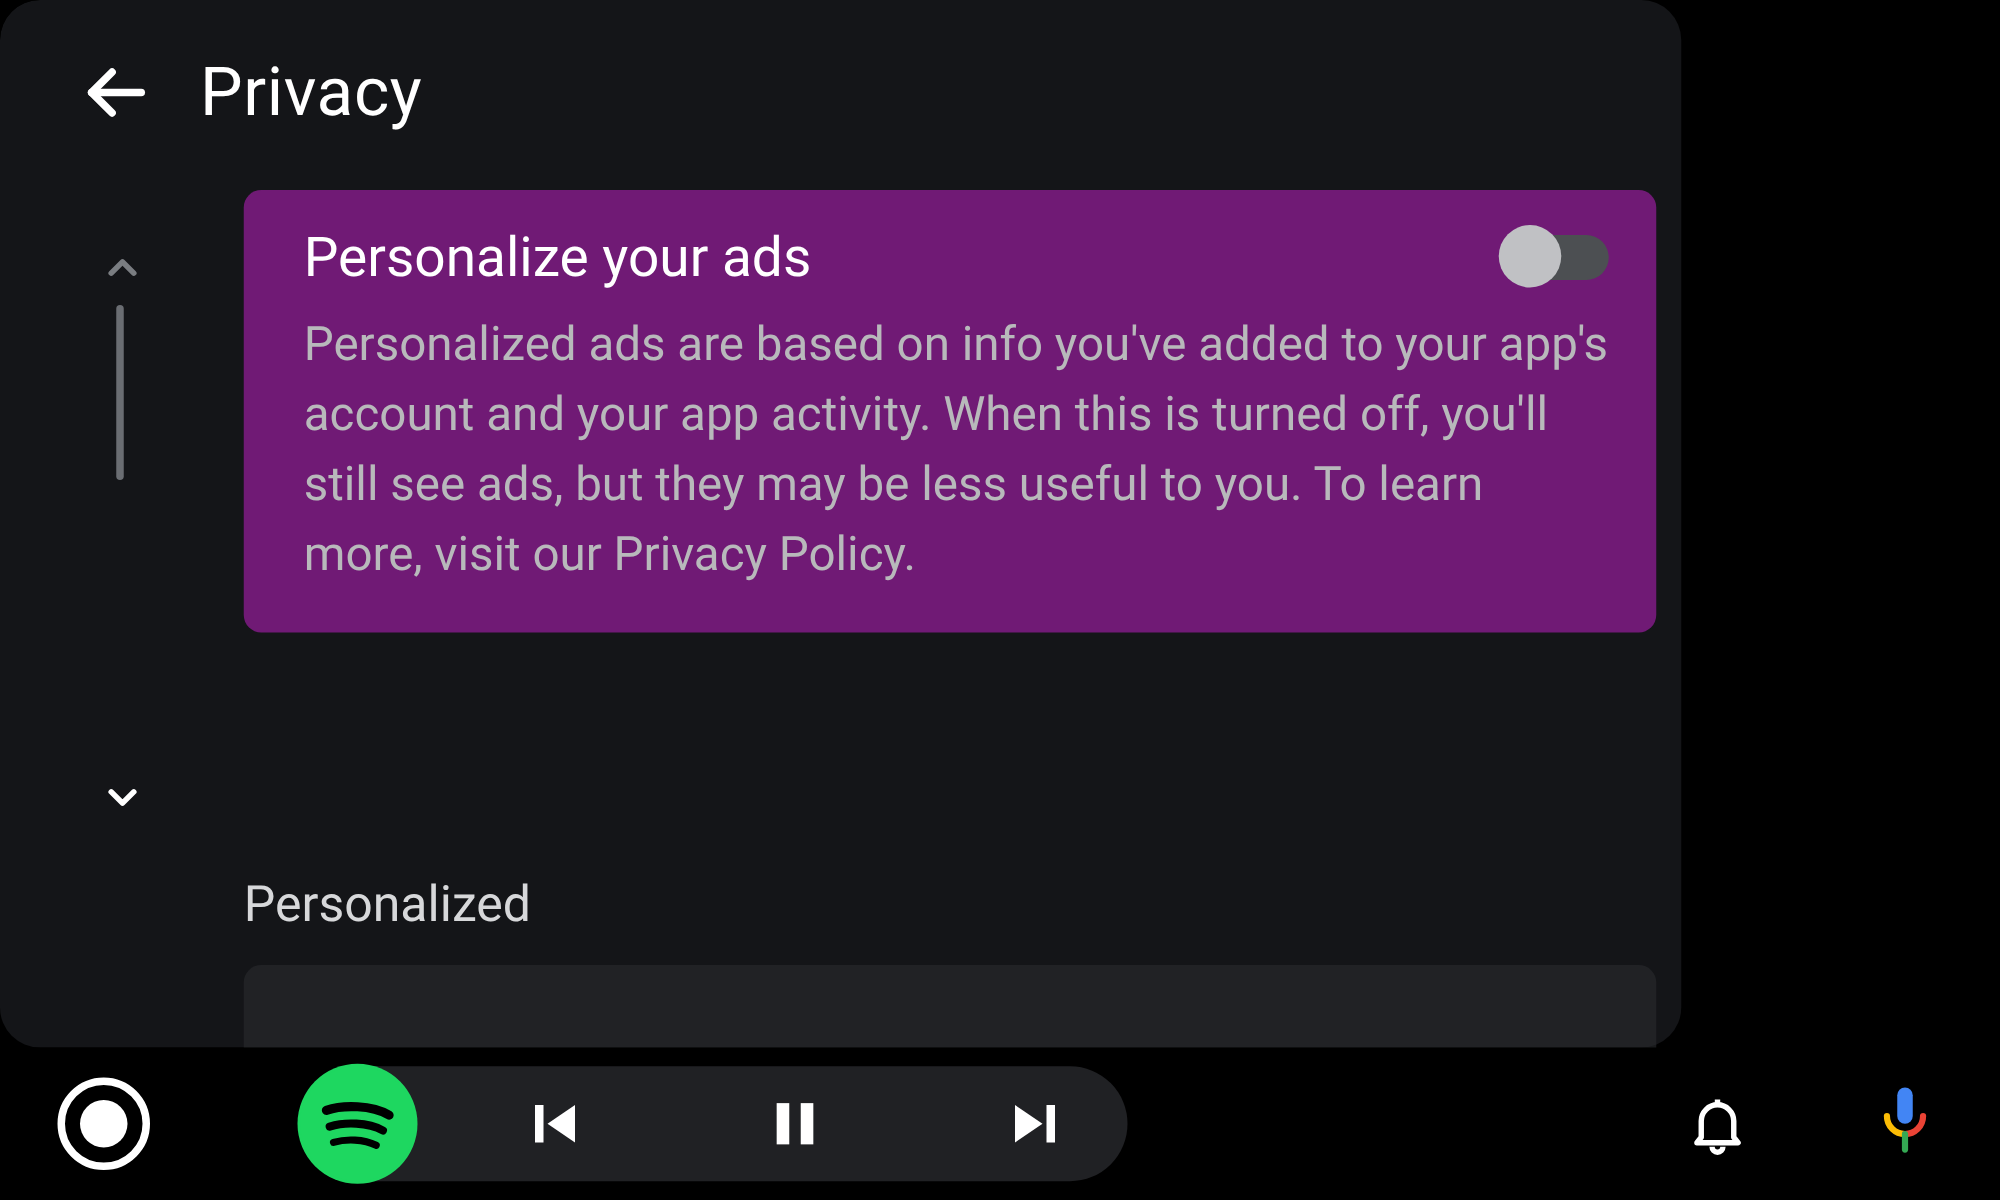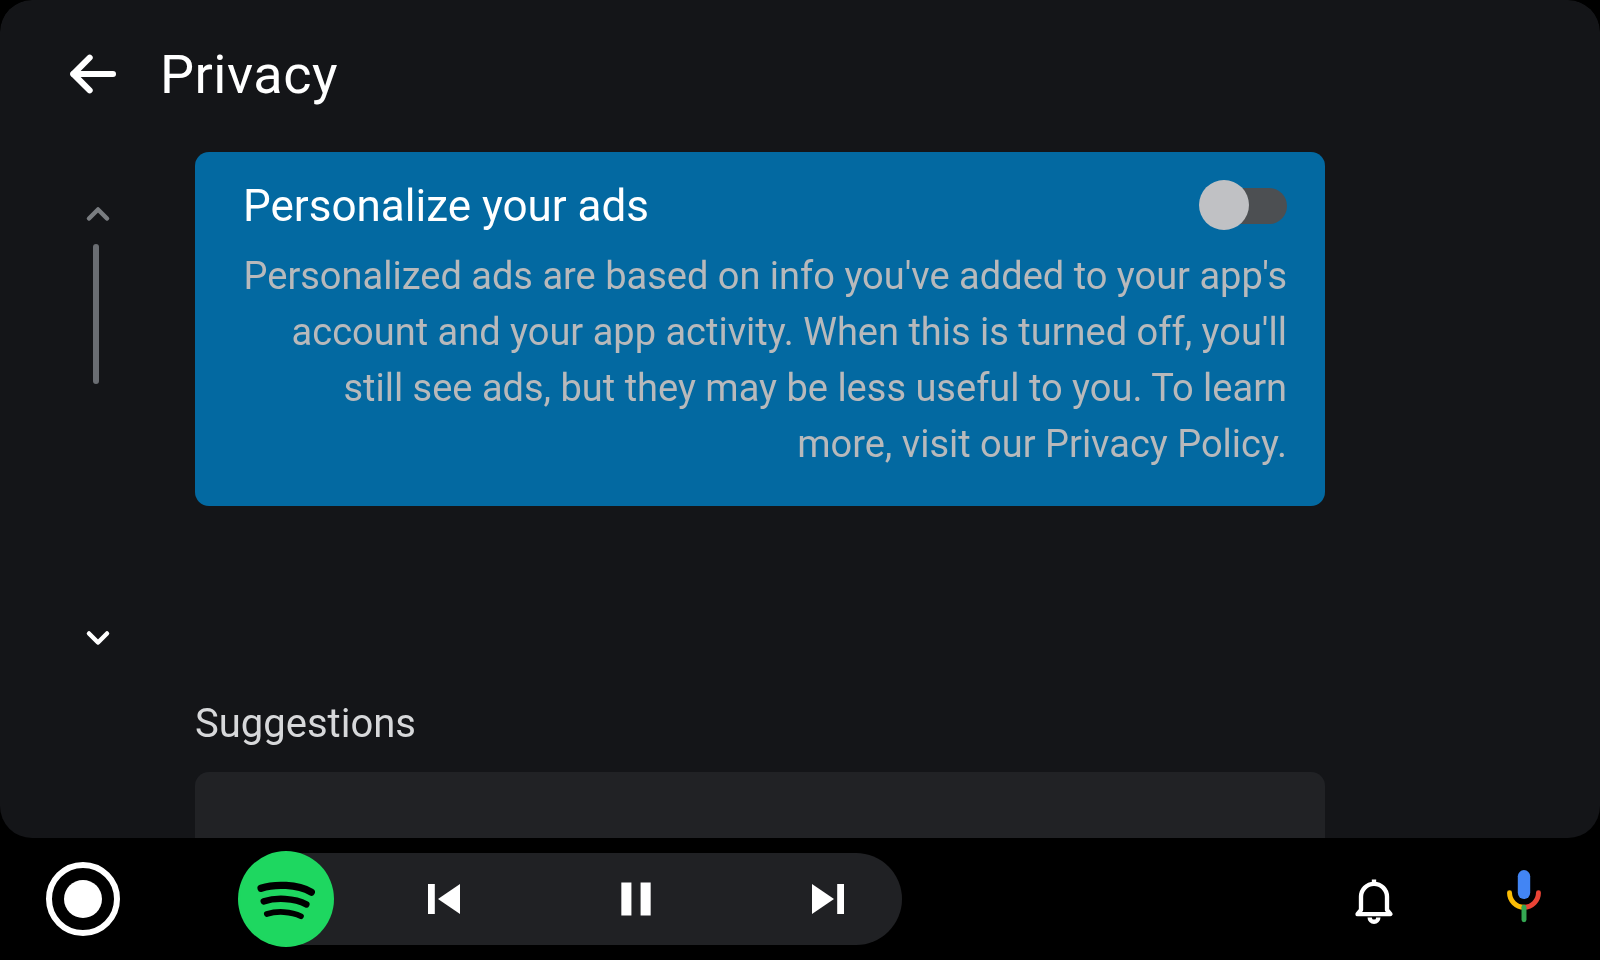--- a/index.html
+++ b/index.html
@@ -28,11 +28,10 @@
   .content-area {
     position: absolute;
     left: 0; top: 0;
-    width: 1600px;
+    width: 1345px;
     height: 838px;
     background: #141518;
     border-radius: 32px 32px 32px 32px;
-    text-align: right;
   }
 
   

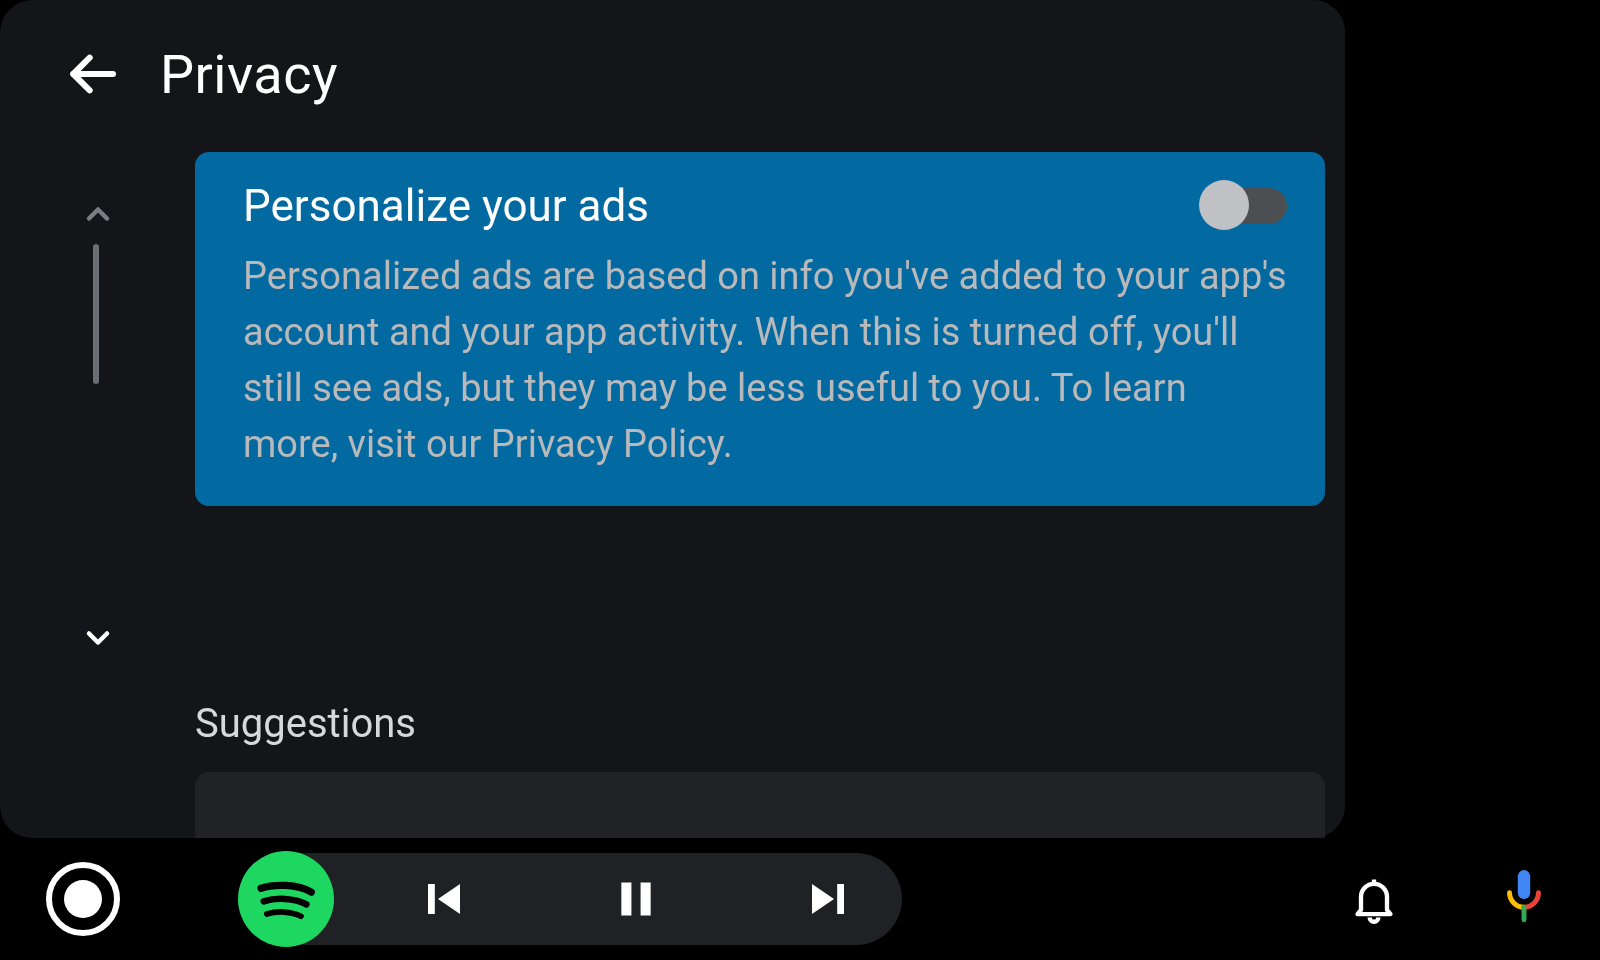--- a/index.html
+++ b/index.html
@@ -90,7 +90,7 @@
     left: 195px;
     top: 152px;
     width: 1130px;
-    background: #0369a1;
+    background: #701a75;
     border-radius: 14px;
     padding: 28px 38px 34px 48px;
     box-sizing: border-box;

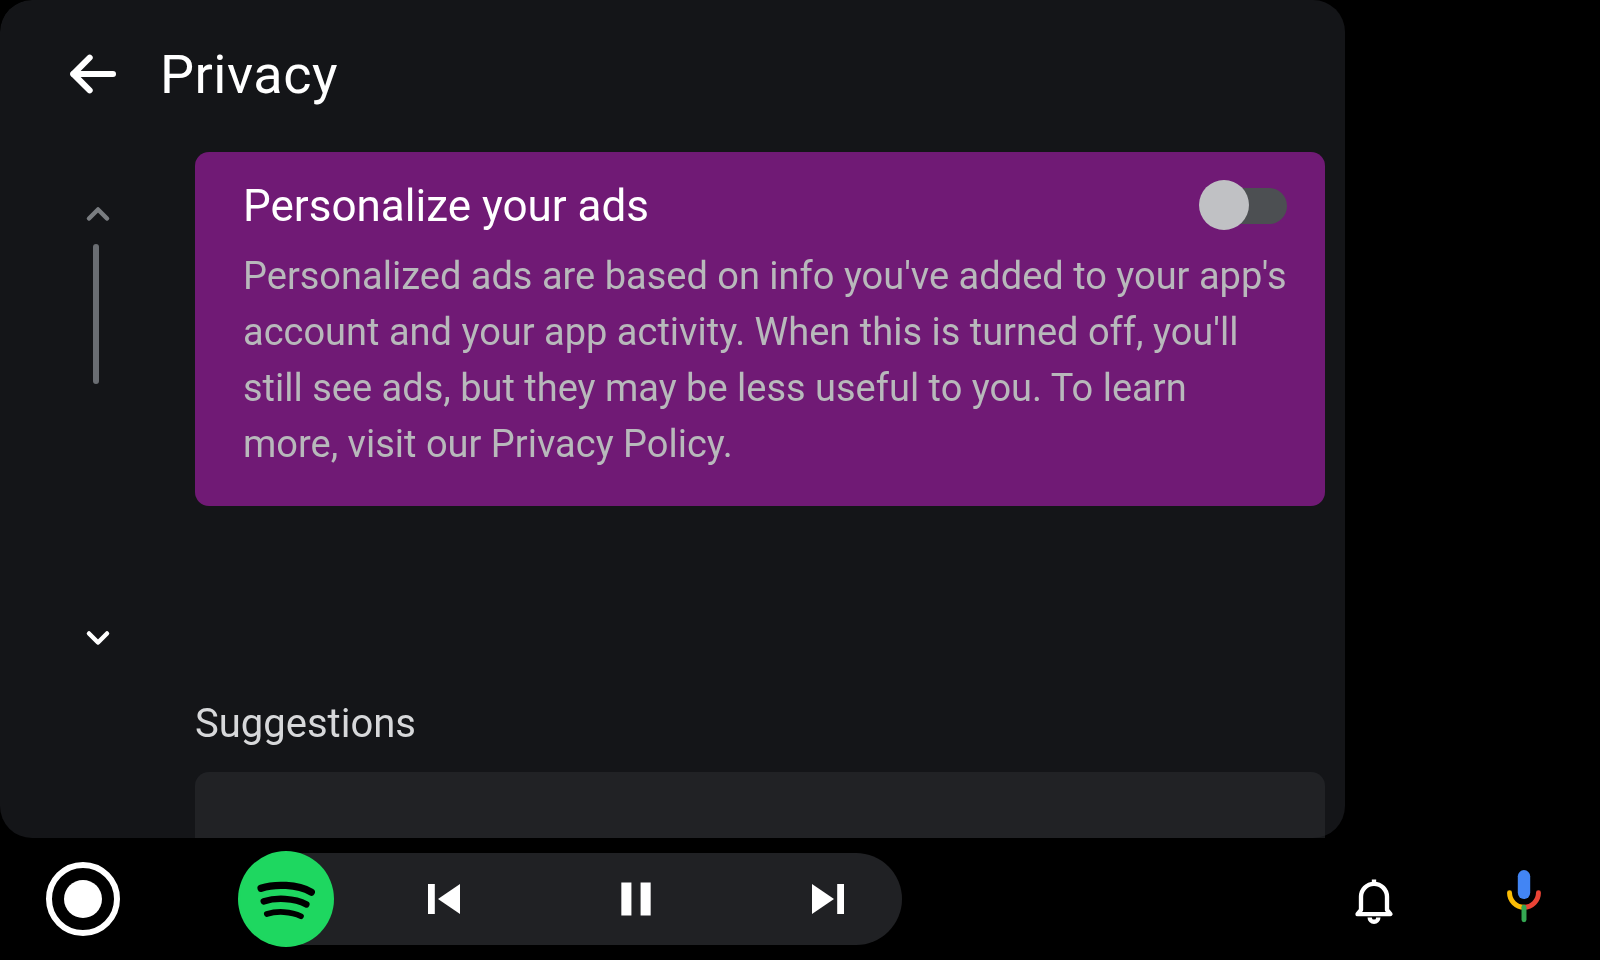--- a/index.html
+++ b/index.html
@@ -271,7 +271,7 @@
       <div class="card-desc">Personalized ads are based on info you've added to your app's account and your app activity. When this is turned off, you'll still see ads, but they may be less useful to you. To learn more, visit our Privacy Policy.</div>
     </div>
 
-    <div class="section-header">Suggestions</div>
+    <div class="section-header">Personalized</div>
 
     <div class="peek-card"></div>
 

